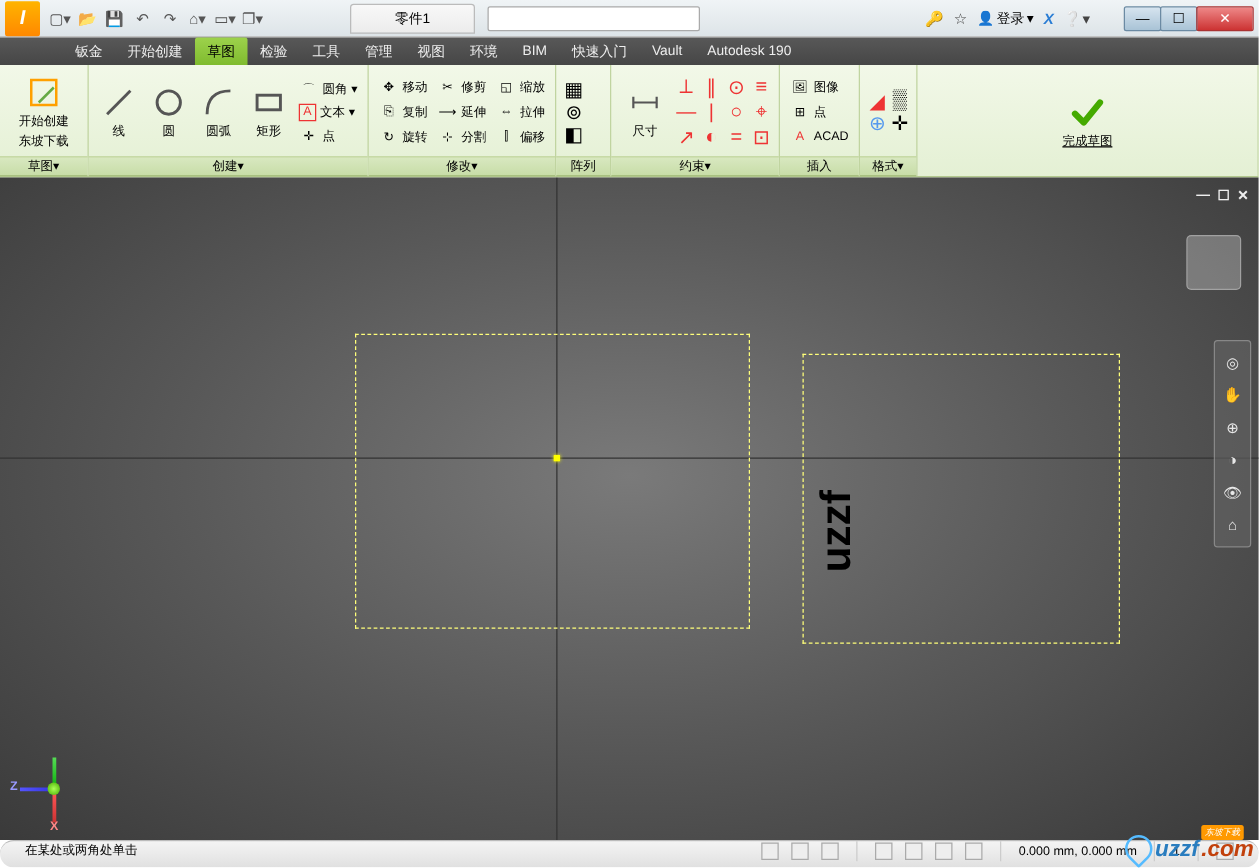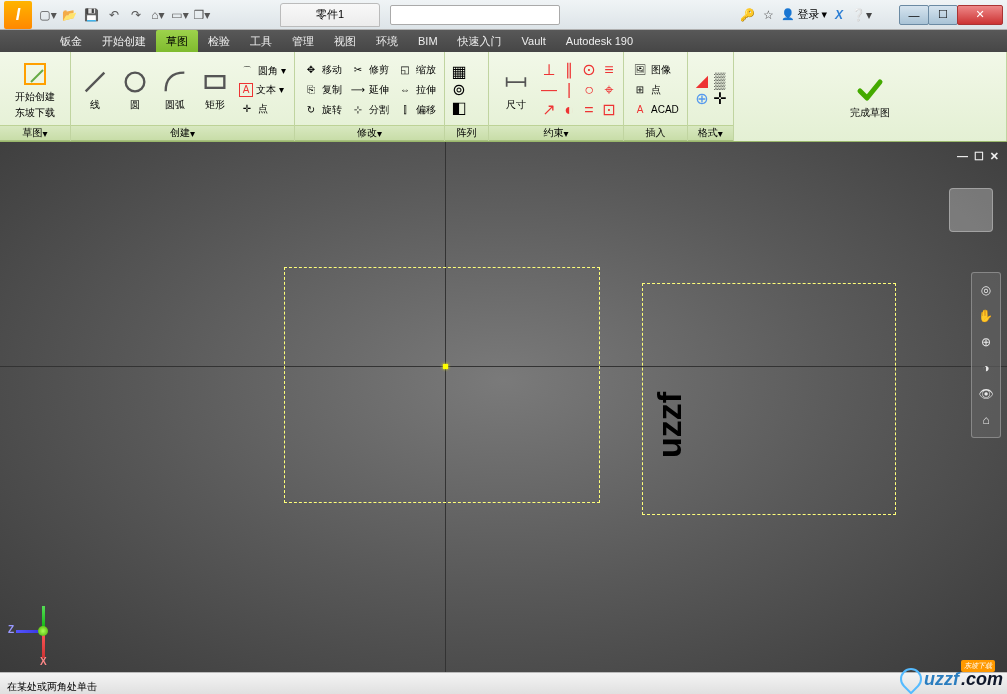--- a/index.html
+++ b/index.html
@@ -36,7 +36,7 @@
 .smicn { width: 16px; height: 16px; display: inline-flex; align-items: center; justify-content: center; }
 .col { display: flex; flex-direction: column; gap: 2px; }
 
-.finishbtn { display: flex; flex-direction: column; align-items: center; justify-content: center; width: 50px; cursor: pointer; font-size: 10px; gap: 2px; }
+.finishbtn { display: flex; flex-direction: column; align-items: center; justify-content: center; width: 50px; cursor: pointer; font-size: 10px; gap: 2px; text-decoration: underline; }
 .checkmark { width: 28px; height: 28px; }
 
 

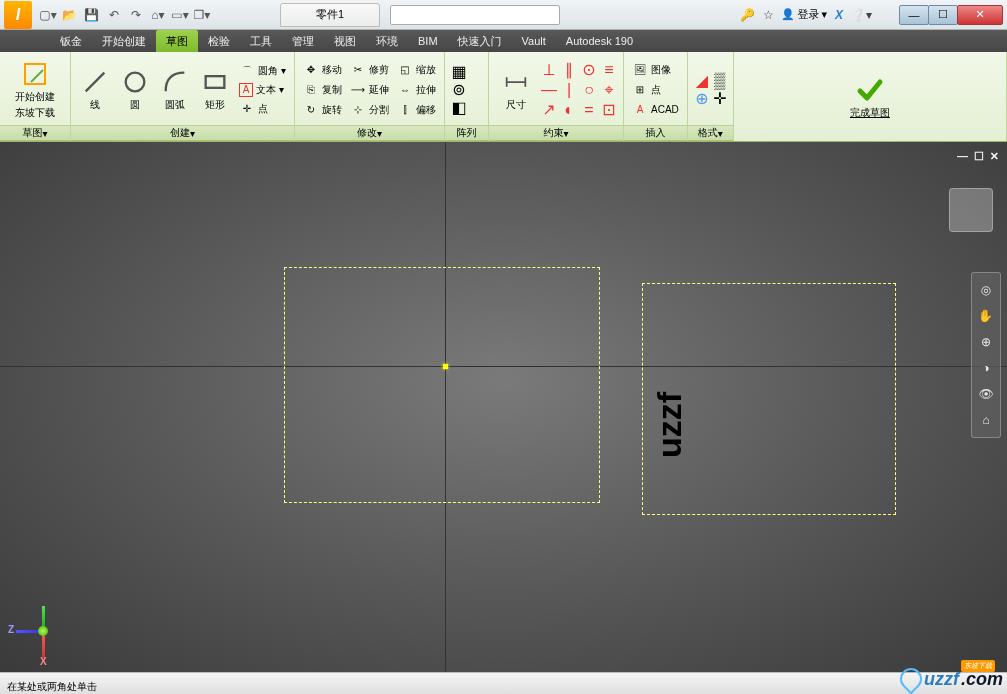--- a/index.html
+++ b/index.html
@@ -66,7 +66,7 @@
 .coord .lbl { position: absolute; font-size: 10px; color: #99f; font-weight: bold; }
 
 
-.statusbar { height: 22px; background: linear-gradient(#f4f4f4,#e0e0e0); border-top: 1px solid #bbb; display: flex; align-items: flex-end; font-size: 10px; padding: 0 7px; gap: 4px; }
+.statusbar { height: 22px; background: linear-gradient(#f4f4f4,#e0e0e0); border-top: 1px solid #bbb; display: flex; align-items: flex-start; font-size: 10px; padding: 0 20px; gap: 4px; border-radius: 11px; }
 .statusbar .sep { width: 1px; height: 16px; background: #ccc; margin: 0 4px; }
 .statusbar .ricons { margin-left: auto; display: flex; gap: 10px; align-items: center; }
 .sicn { width: 14px; height: 14px; border: 1px solid #aaa; background: #eee; display: inline-block; }

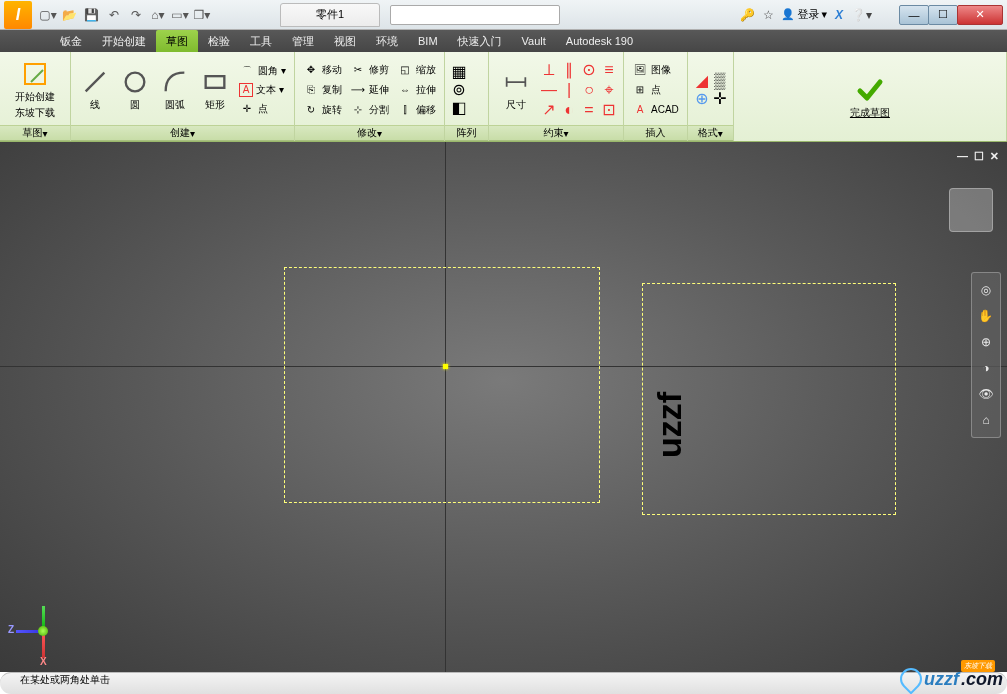--- a/index.html
+++ b/index.html
@@ -356,6 +356,22 @@
 
 <div class="statusbar">
   <span>在某处或两角处单击</span>
+  <div class="ricons">
+    <span class="sicn"></span>
+    <span class="sicn"></span>
+    <span class="sicn"></span>
+    <div class="sep"></div>
+    <span class="sicn"></span>
+    <span class="sicn"></span>
+    <span class="sicn"></span>
+    <span class="sicn"></span>
+    <div class="sep"></div>
+    <span>0.000 mm, 0.000 mm</span>
+    <div class="sep"></div>
+    <span>1</span>
+    <div class="sep"></div>
+    <span class="sicn"></span>
+  </div>
 </div>
 
 <div class="wm">

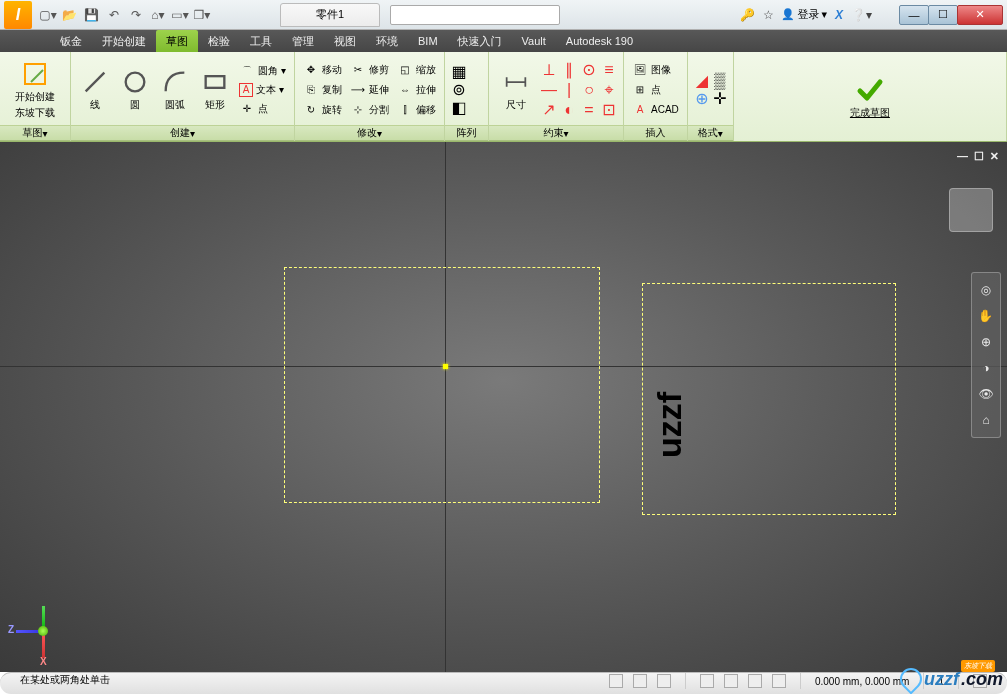--- a/index.html
+++ b/index.html
@@ -75,7 +75,7 @@
 .wm { position: absolute; right: 4px; bottom: 4px; display: flex; align-items: center; gap: 2px; font-style: italic; }
 .wm .ball { width: 22px; height: 22px; border: 2px solid #5bf; border-radius: 50% 50% 0 50%; transform: rotate(45deg); }
 .wm .txt { font-size: 18px; font-weight: bold; color: #2a7dbf; }
-.wm .dot { color: #0f172a; }
+.wm .dot { color: #c2410c; }
 .wm .tag { font-size: 7px; background: #f90; color: #fff; padding: 1px 3px; border-radius: 2px; position: absolute; top: -8px; right: 8px; }
 
 svg { display: block; }

